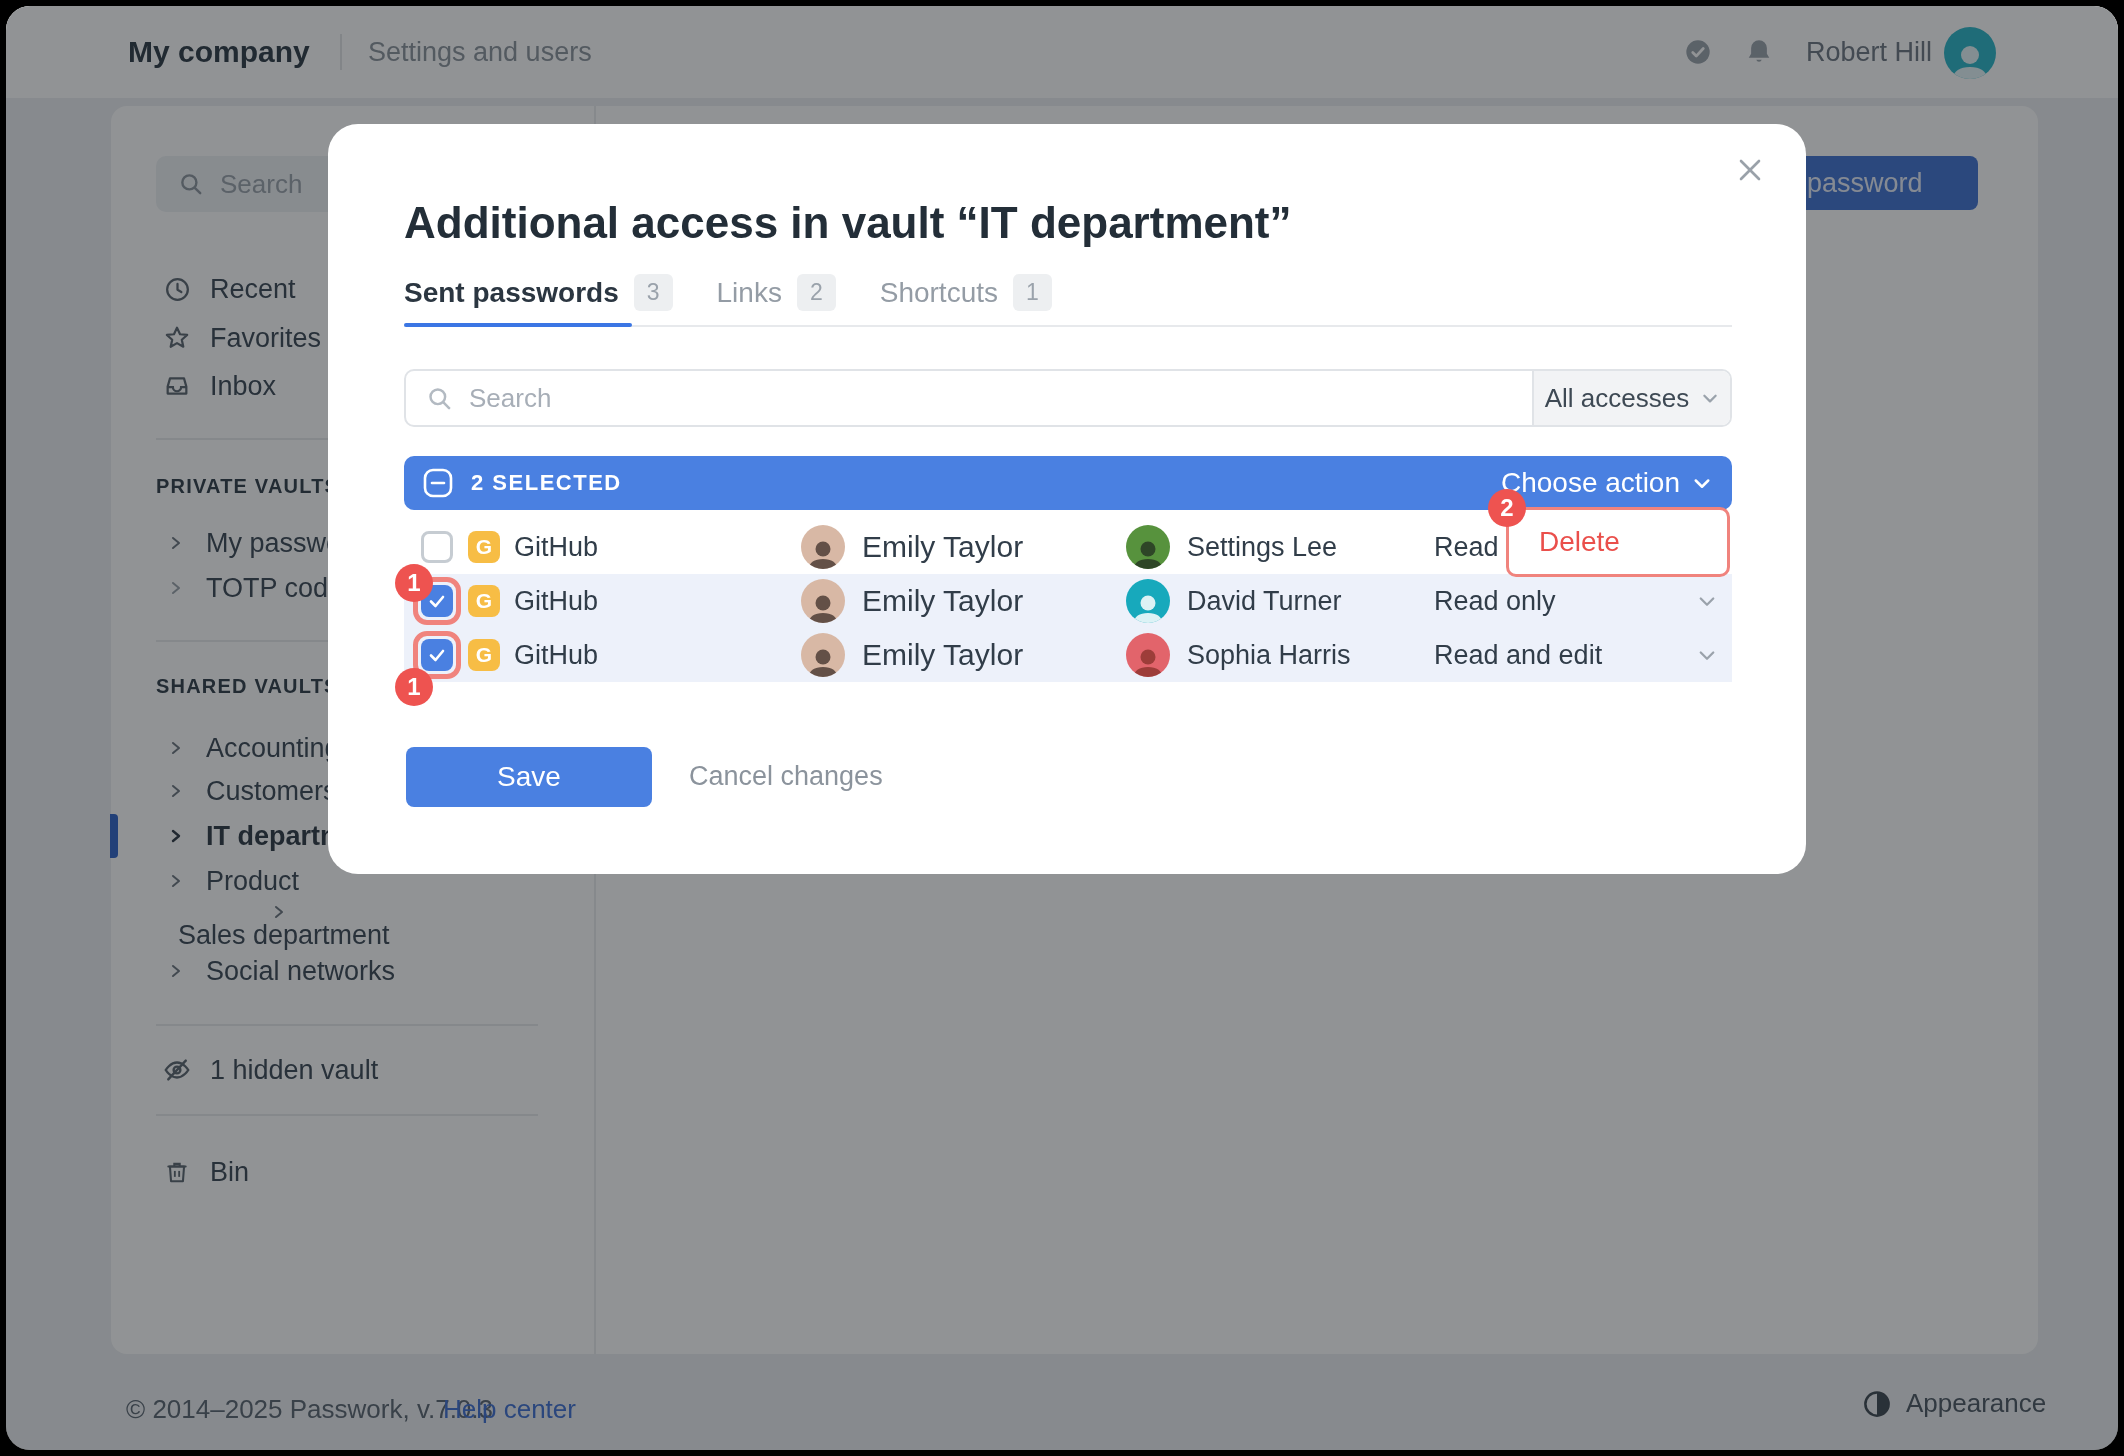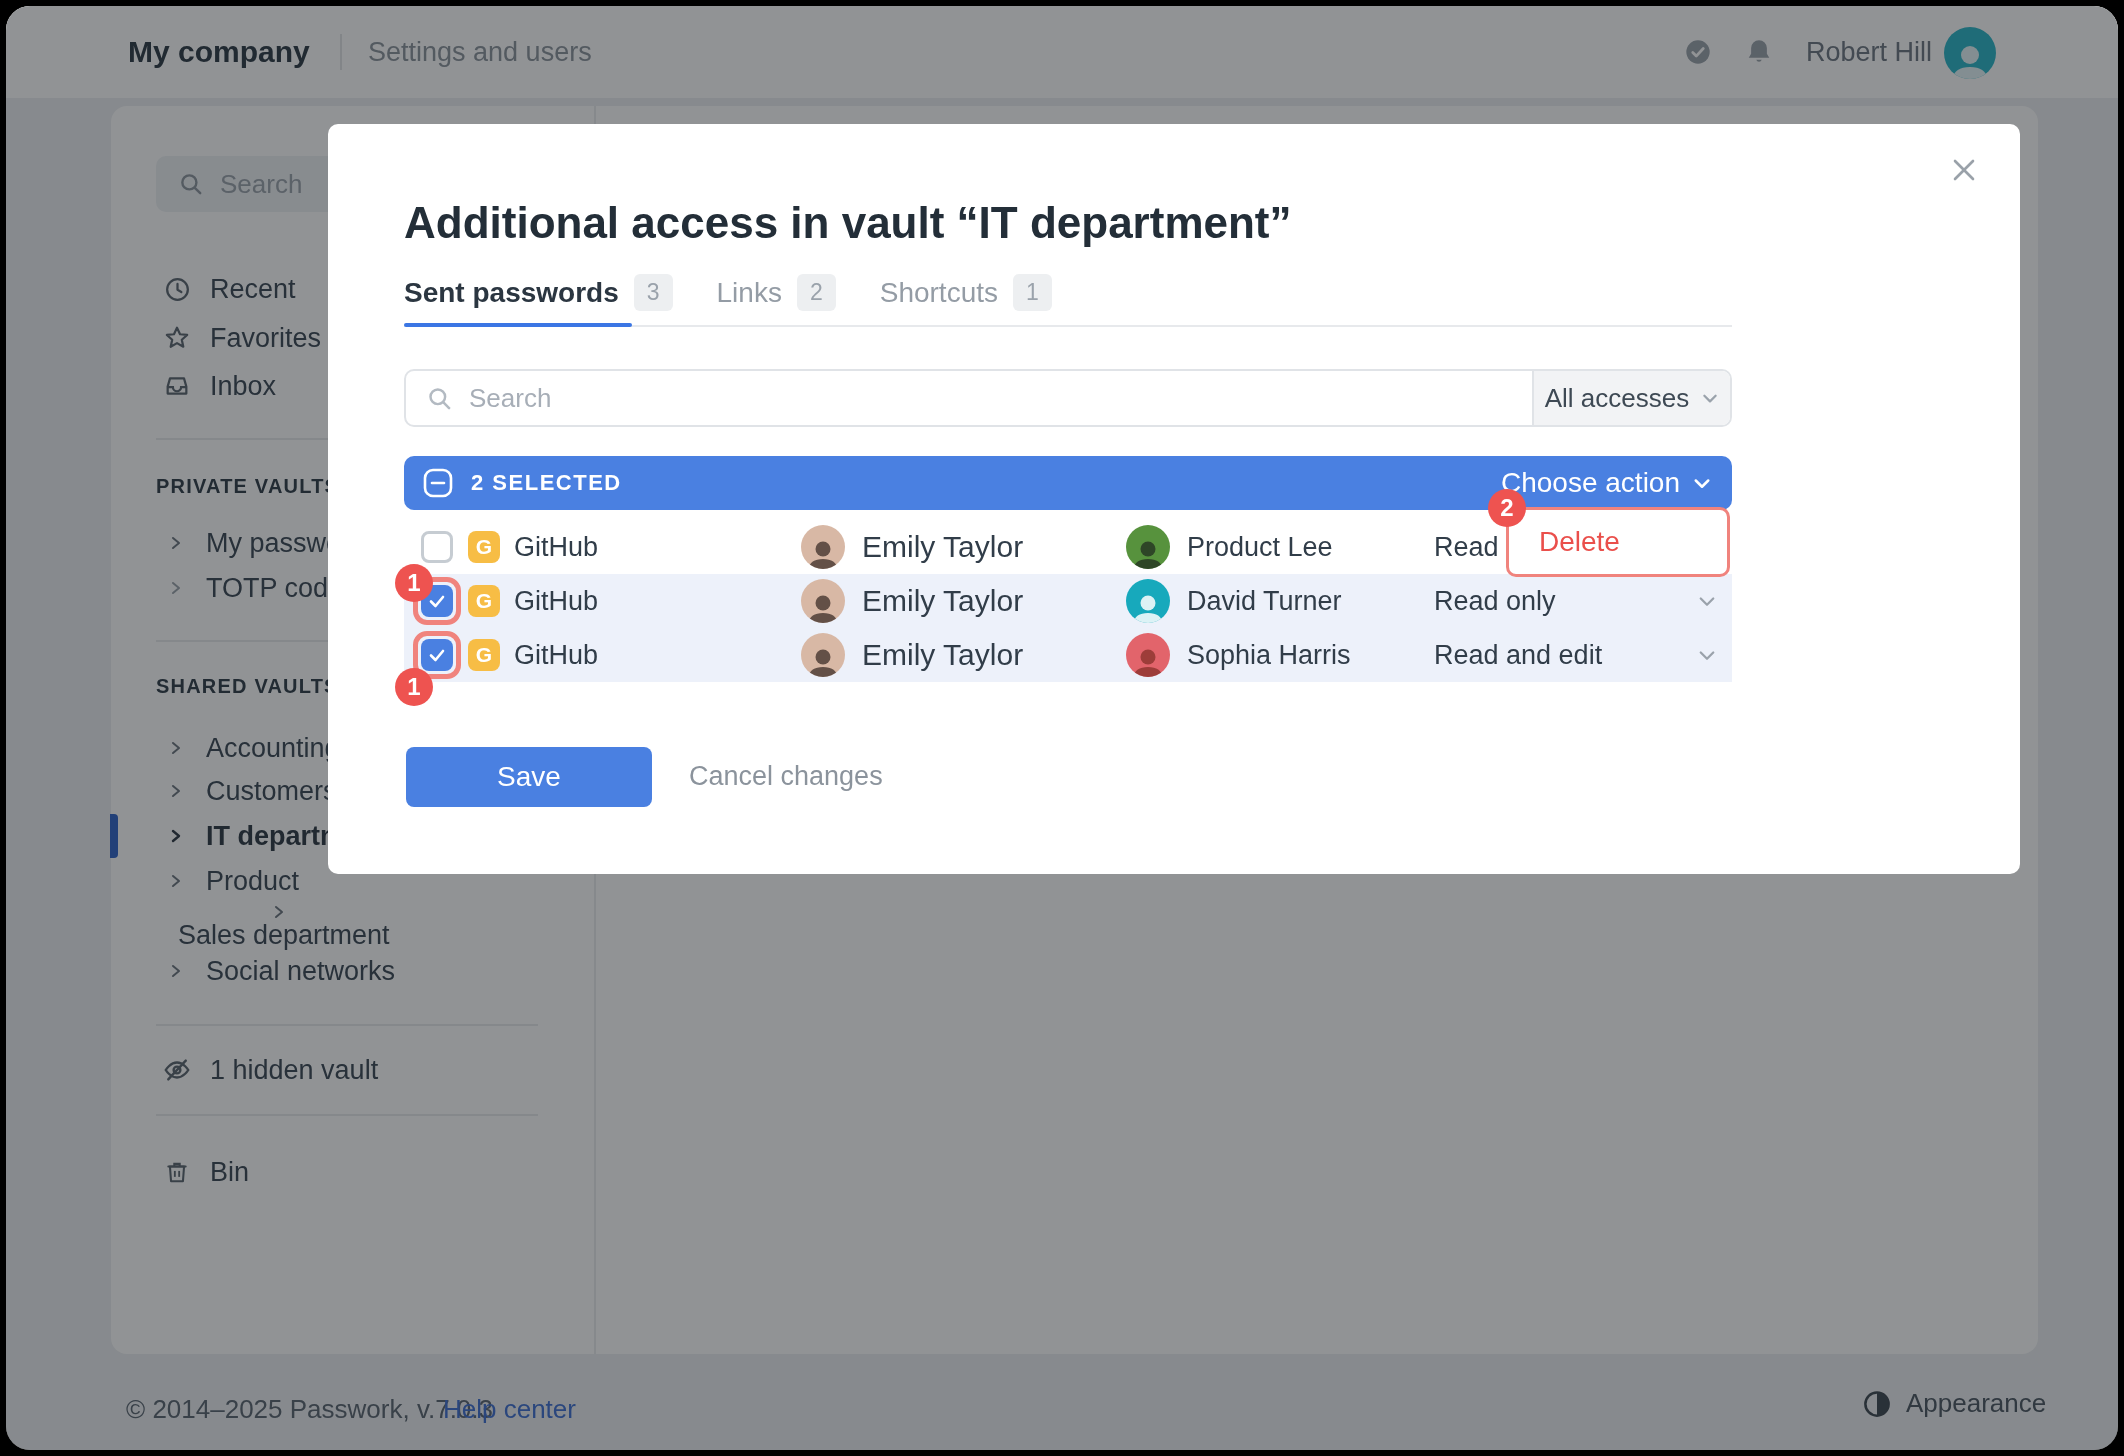--- a/index.html
+++ b/index.html
@@ -47,7 +47,7 @@
   .overlay { position:absolute; inset:0; background:rgba(22,25,29,0.47); z-index:50; }
 
   
-  .modal { position:absolute; left:322px; top:118px; width:1692px; height:750px; background:#ffffff; border-radius:10px; z-index:100; }
+  .modal { position:absolute; left:322px; top:118px; width:1478px; height:750px; background:#ffffff; border-radius:30px; z-index:100; }
   .modal-close { position:absolute; right:40px; top:30px; width:32px; height:32px; color:#9aa1a9; cursor:pointer; }
   .modal-title { position:absolute; left:76px; top:74px; font-size:44px; font-weight:bold; color:#232e38; white-space:nowrap; }
 

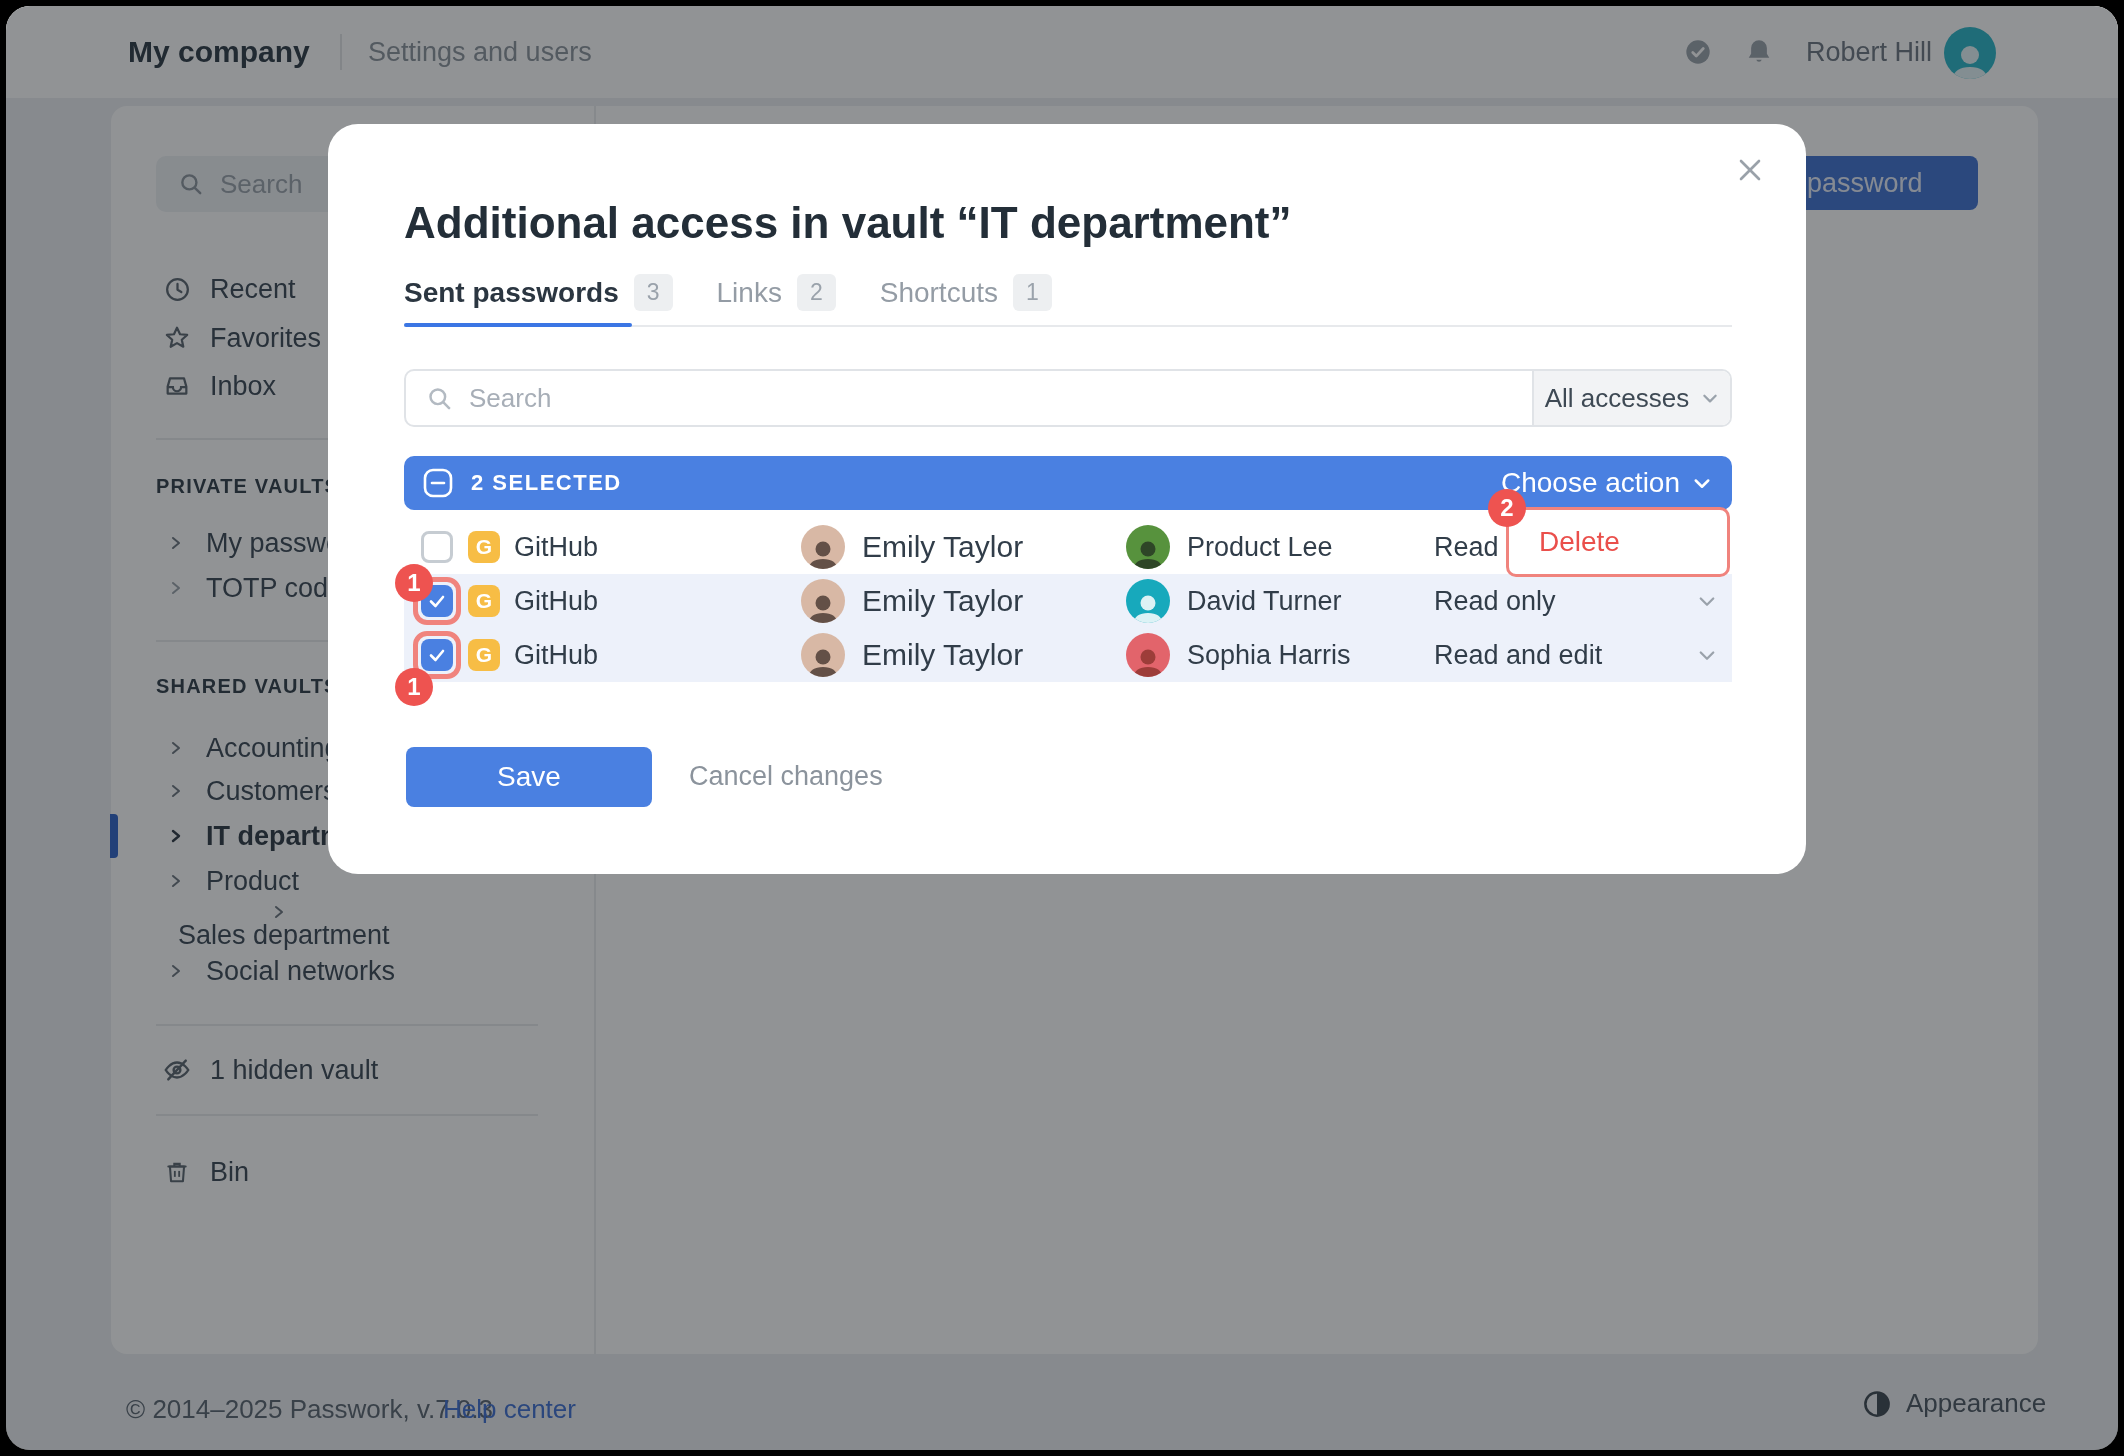--- a/index.html
+++ b/index.html
@@ -365,7 +365,7 @@
               <path d="M2 40 Q2 24 20 24 Q38 24 38 40 Z" fill="rgba(30,40,30,0.72)"></path>
             </svg>
           </span>
-        <span class="uname2">Product Lee</span>
+        <span class="uname2">Settings Lee</span>
         <span class="access">Read and edit</span>
         <span class="rchev">
             <svg width="20" height="20" viewBox="0 0 16 16">

